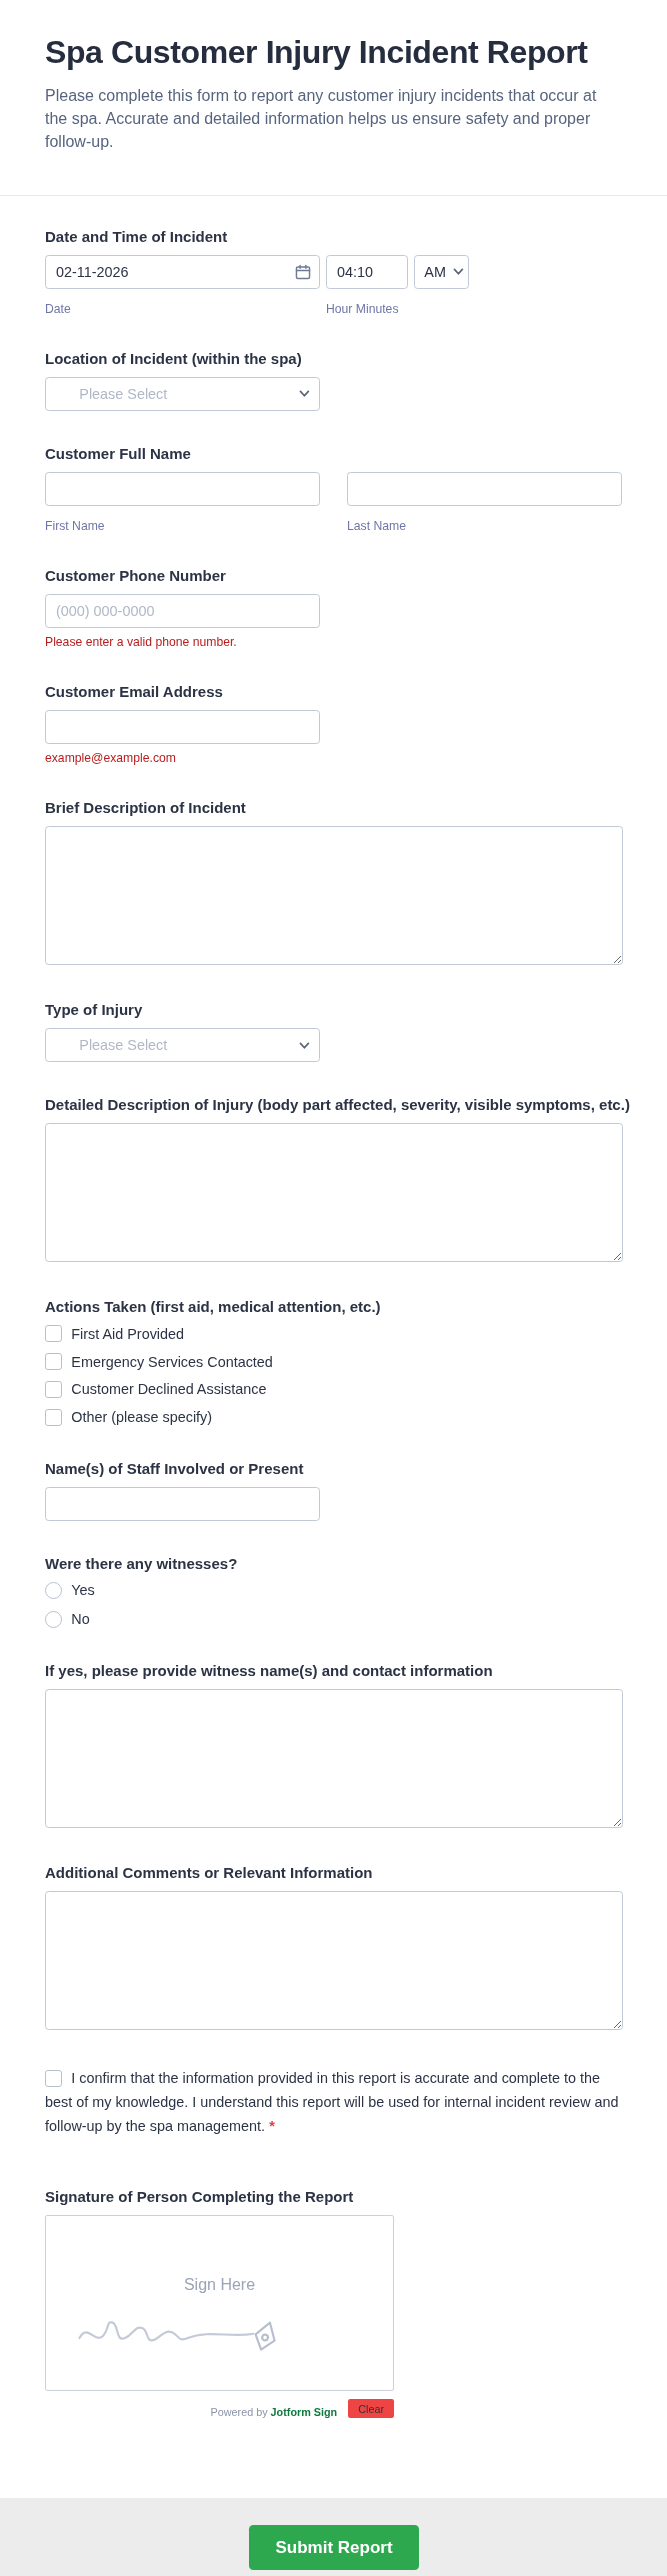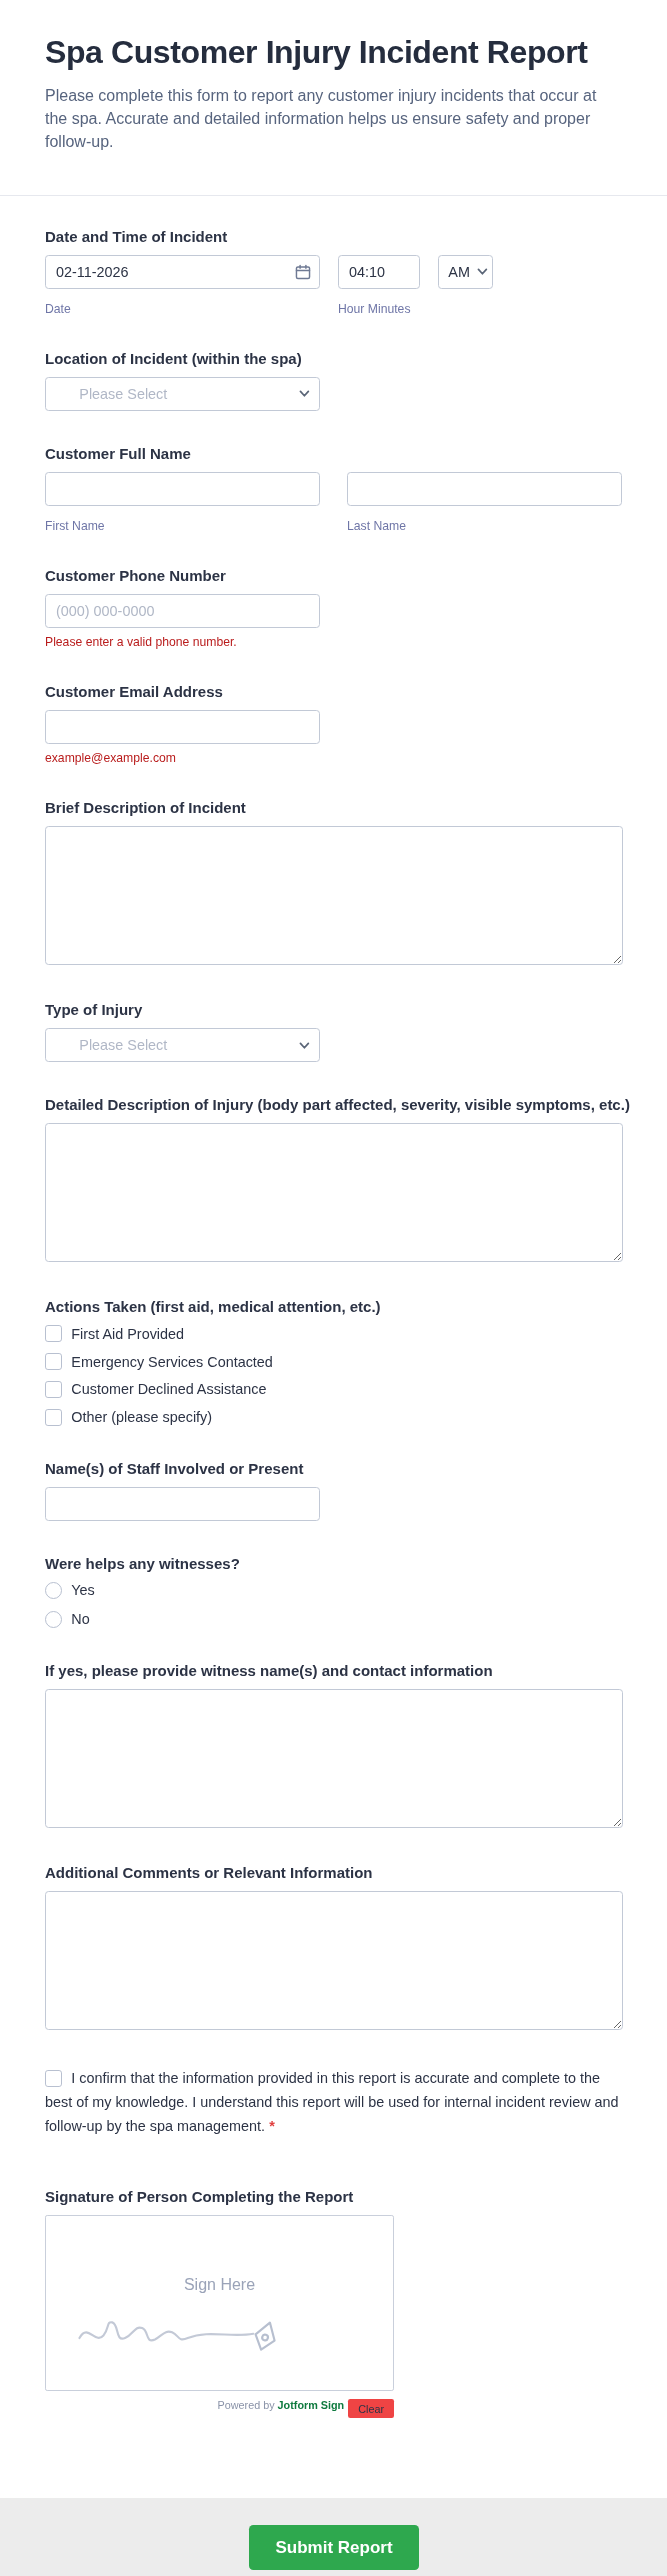--- a/index.html
+++ b/index.html
@@ -71,7 +71,7 @@
   }
 
   
-  .datetime-row { display: flex; align-items: flex-start; gap: 18px; }
+  .datetime-row { display: flex; align-items: flex-start; gap: 6px; }
   .field-col { display: flex; flex-direction: column; }
   .date-wrap { position: relative; width: 275px; }
   .date-wrap .text-input { width: 100%; padding-right: 33px; }

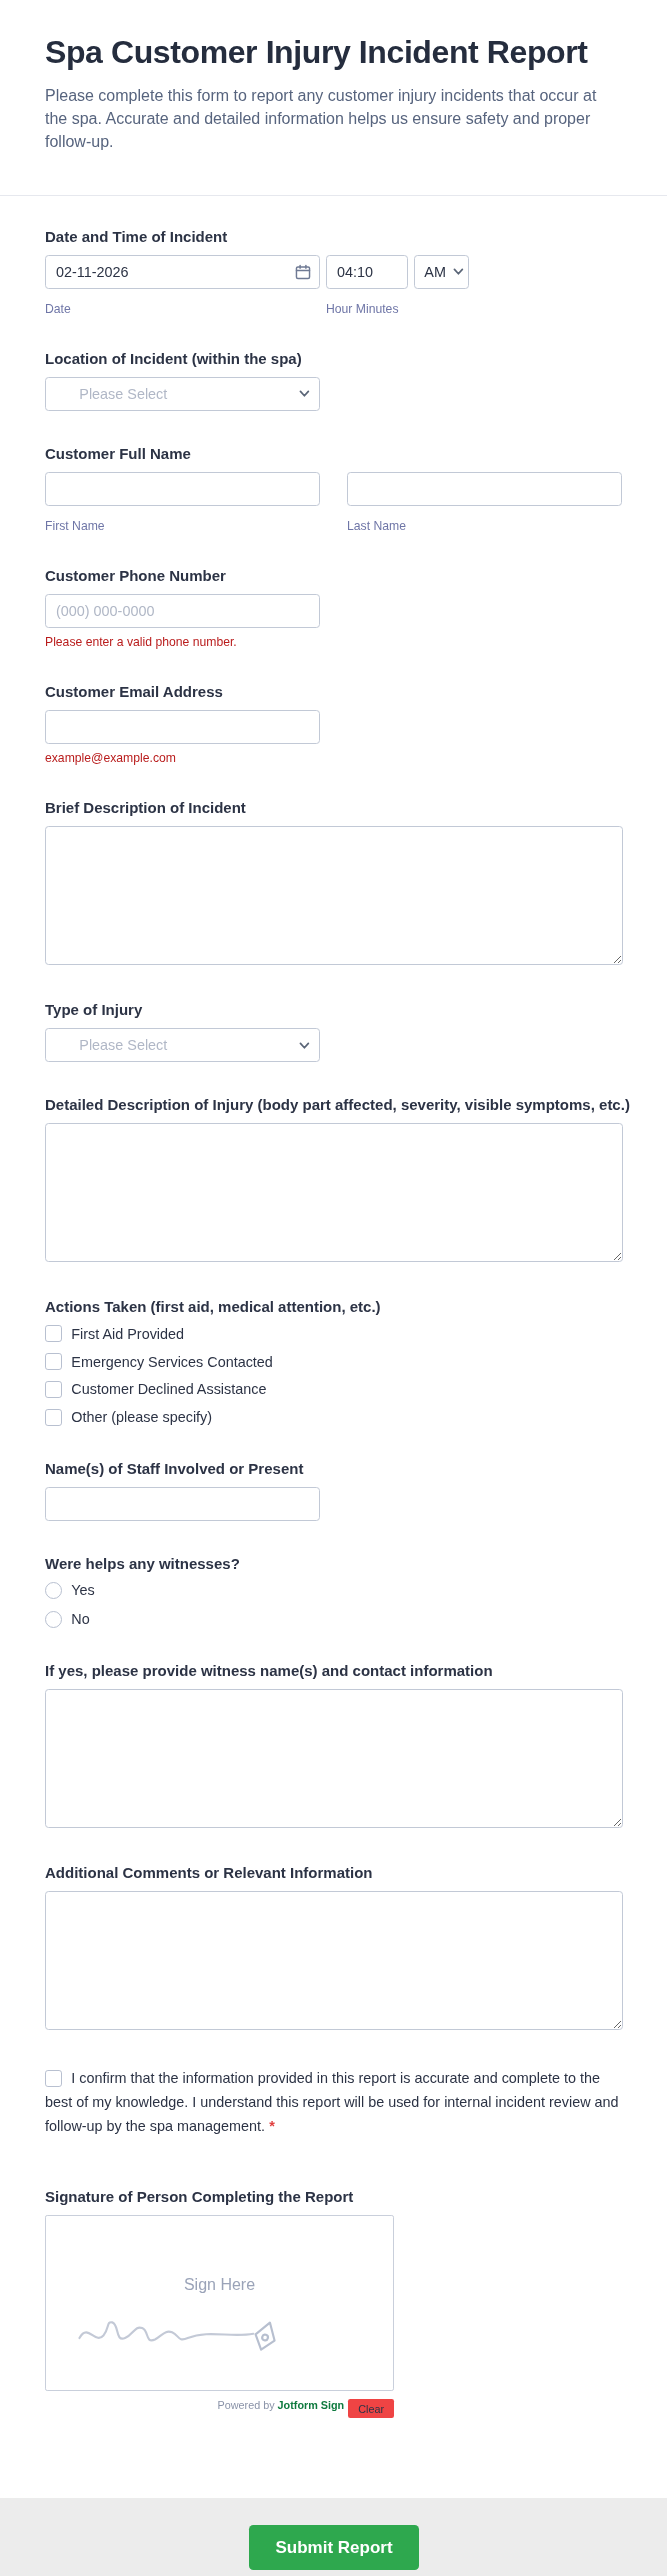--- a/index.html
+++ b/index.html
@@ -288,7 +288,7 @@
     </div>
 
     <div class="q">
-      <div class="q-label">Were helps any witnesses?</div>
+      <div class="q-label">Were there any witnesses?</div>
       <div class="opt-row radio-row">
         <input type="radio" name="witnesses" class="rbox" style="">
         <span class="opt-label">Yes</span>

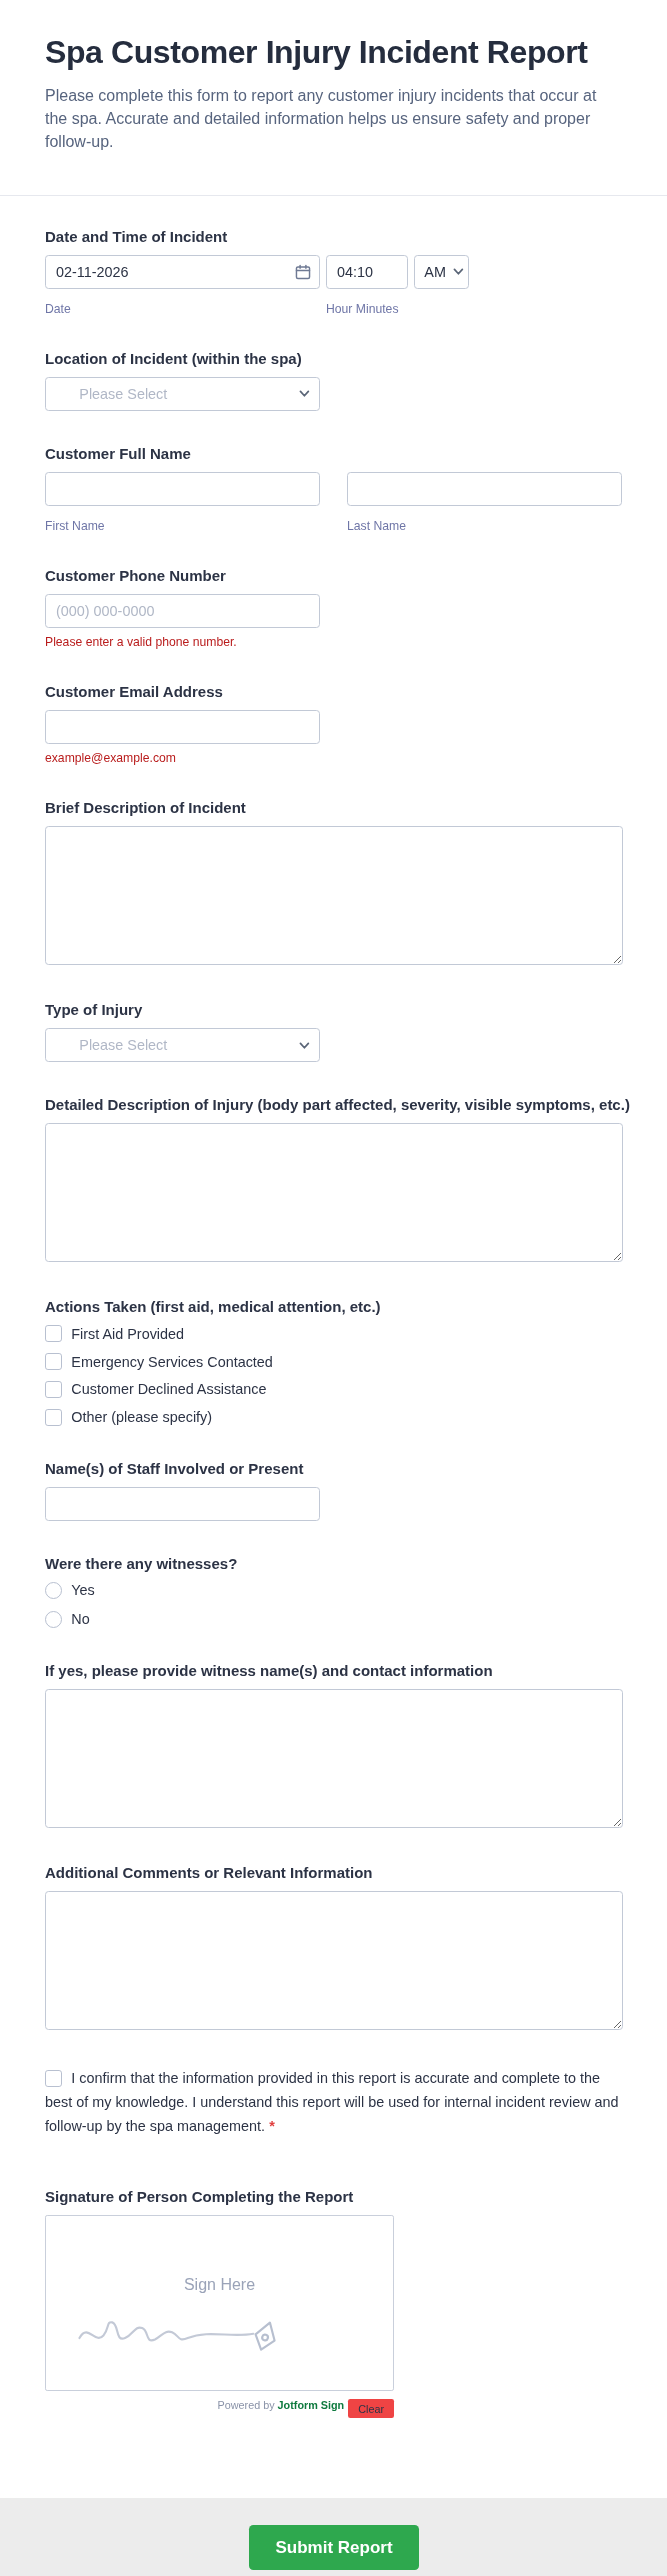--- a/index.html
+++ b/index.html
@@ -130,8 +130,8 @@
   }
   .squiggle { position: absolute; left: 27px; top: 85px; width: 258px; height: 57px; }
   .sig-footer {
-    width: 349px; display: flex; justify-content: flex-end; align-items: flex-start;
-    gap: 4px; margin-top: 8px;
+    width: 349px; display: flex; justify-content: flex-end; align-items: flex-end;
+    gap: 11px; margin-top: 8px;
   }
   .powered { font-size: 10.8px; color: #8a93a8; }
   .powered .brand { color: #0e7a3e; font-weight: 700; }

